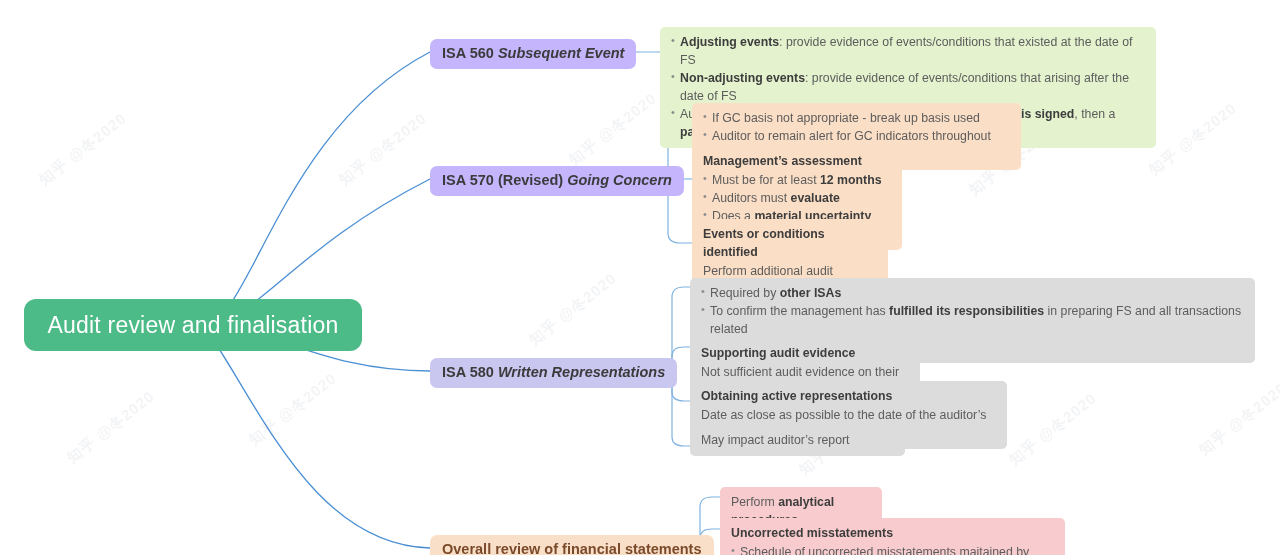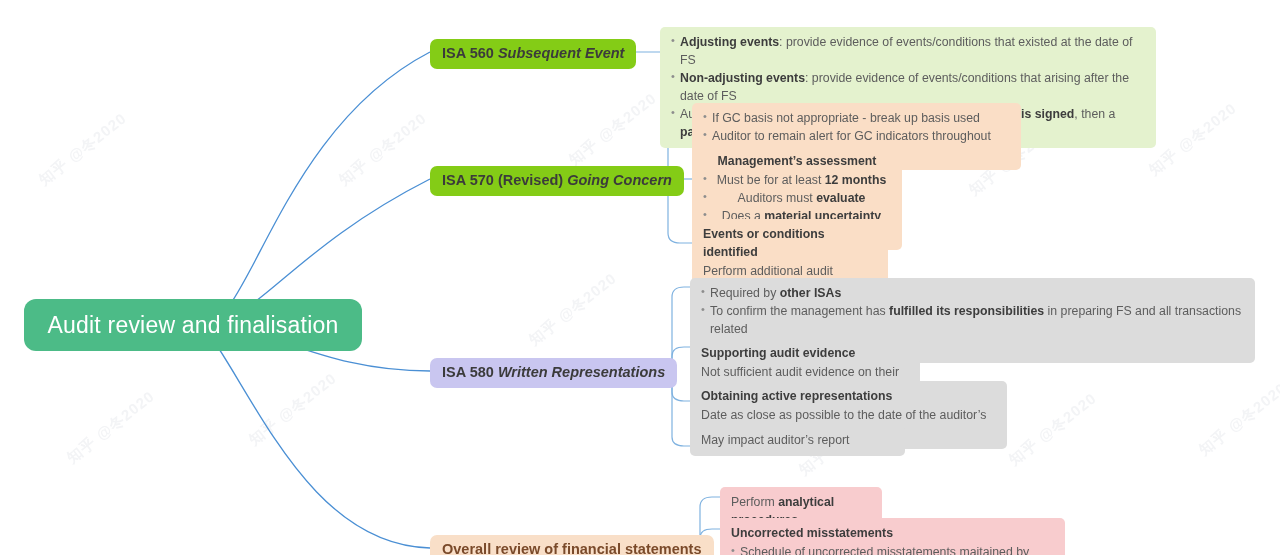--- a/index.html
+++ b/index.html
@@ -38,7 +38,7 @@
   }
   .topic b{font-weight:700;}
   .topic i{font-style:italic;font-weight:700;}
-  .topic.pink{background:#84cc16;}
+  .topic.pink{background:#c4b5fd;}
   .topic.purple{background:#c9c6f0;}
   .topic.peach{background:#f9dfc8;color:#7a4a2a;font-weight:700;}
 

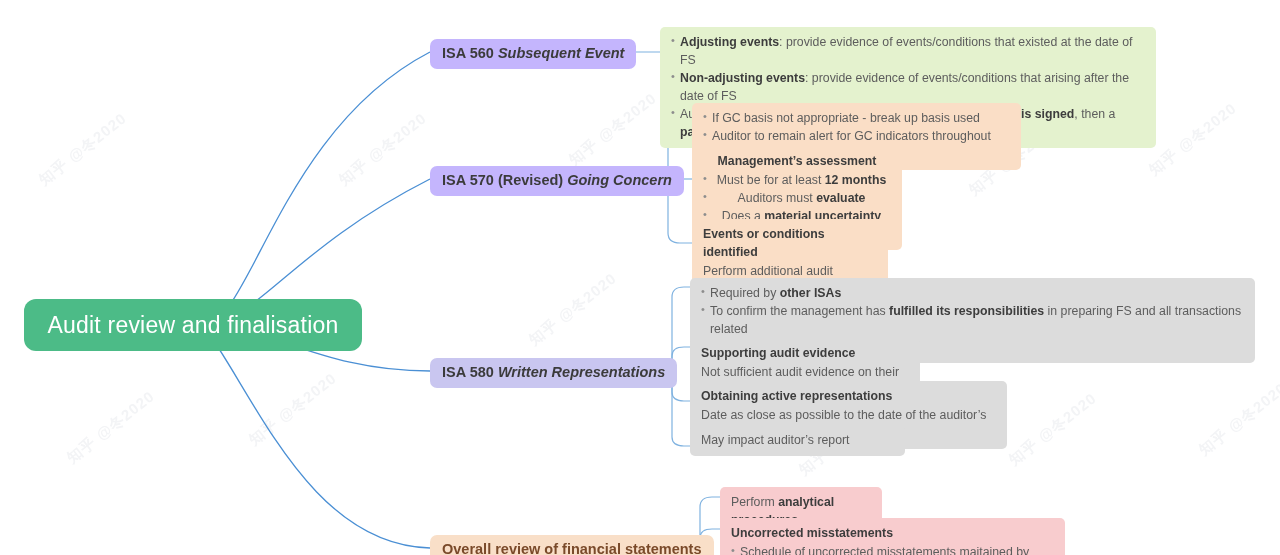--- a/index.html
+++ b/index.html
@@ -129,7 +129,7 @@
     </ul>
   </div>
 
-  <div class="node leaf peach" style="left:692px;top:146px;width:210px;text-align:center;">
+  <div class="node leaf peach" style="left:692px;top:146px;width:210px;">
     <span class="hd">Management’s assessment</span>
     <ul>
       <li><span>Must be for at least </span><b>12 months</b></li>

